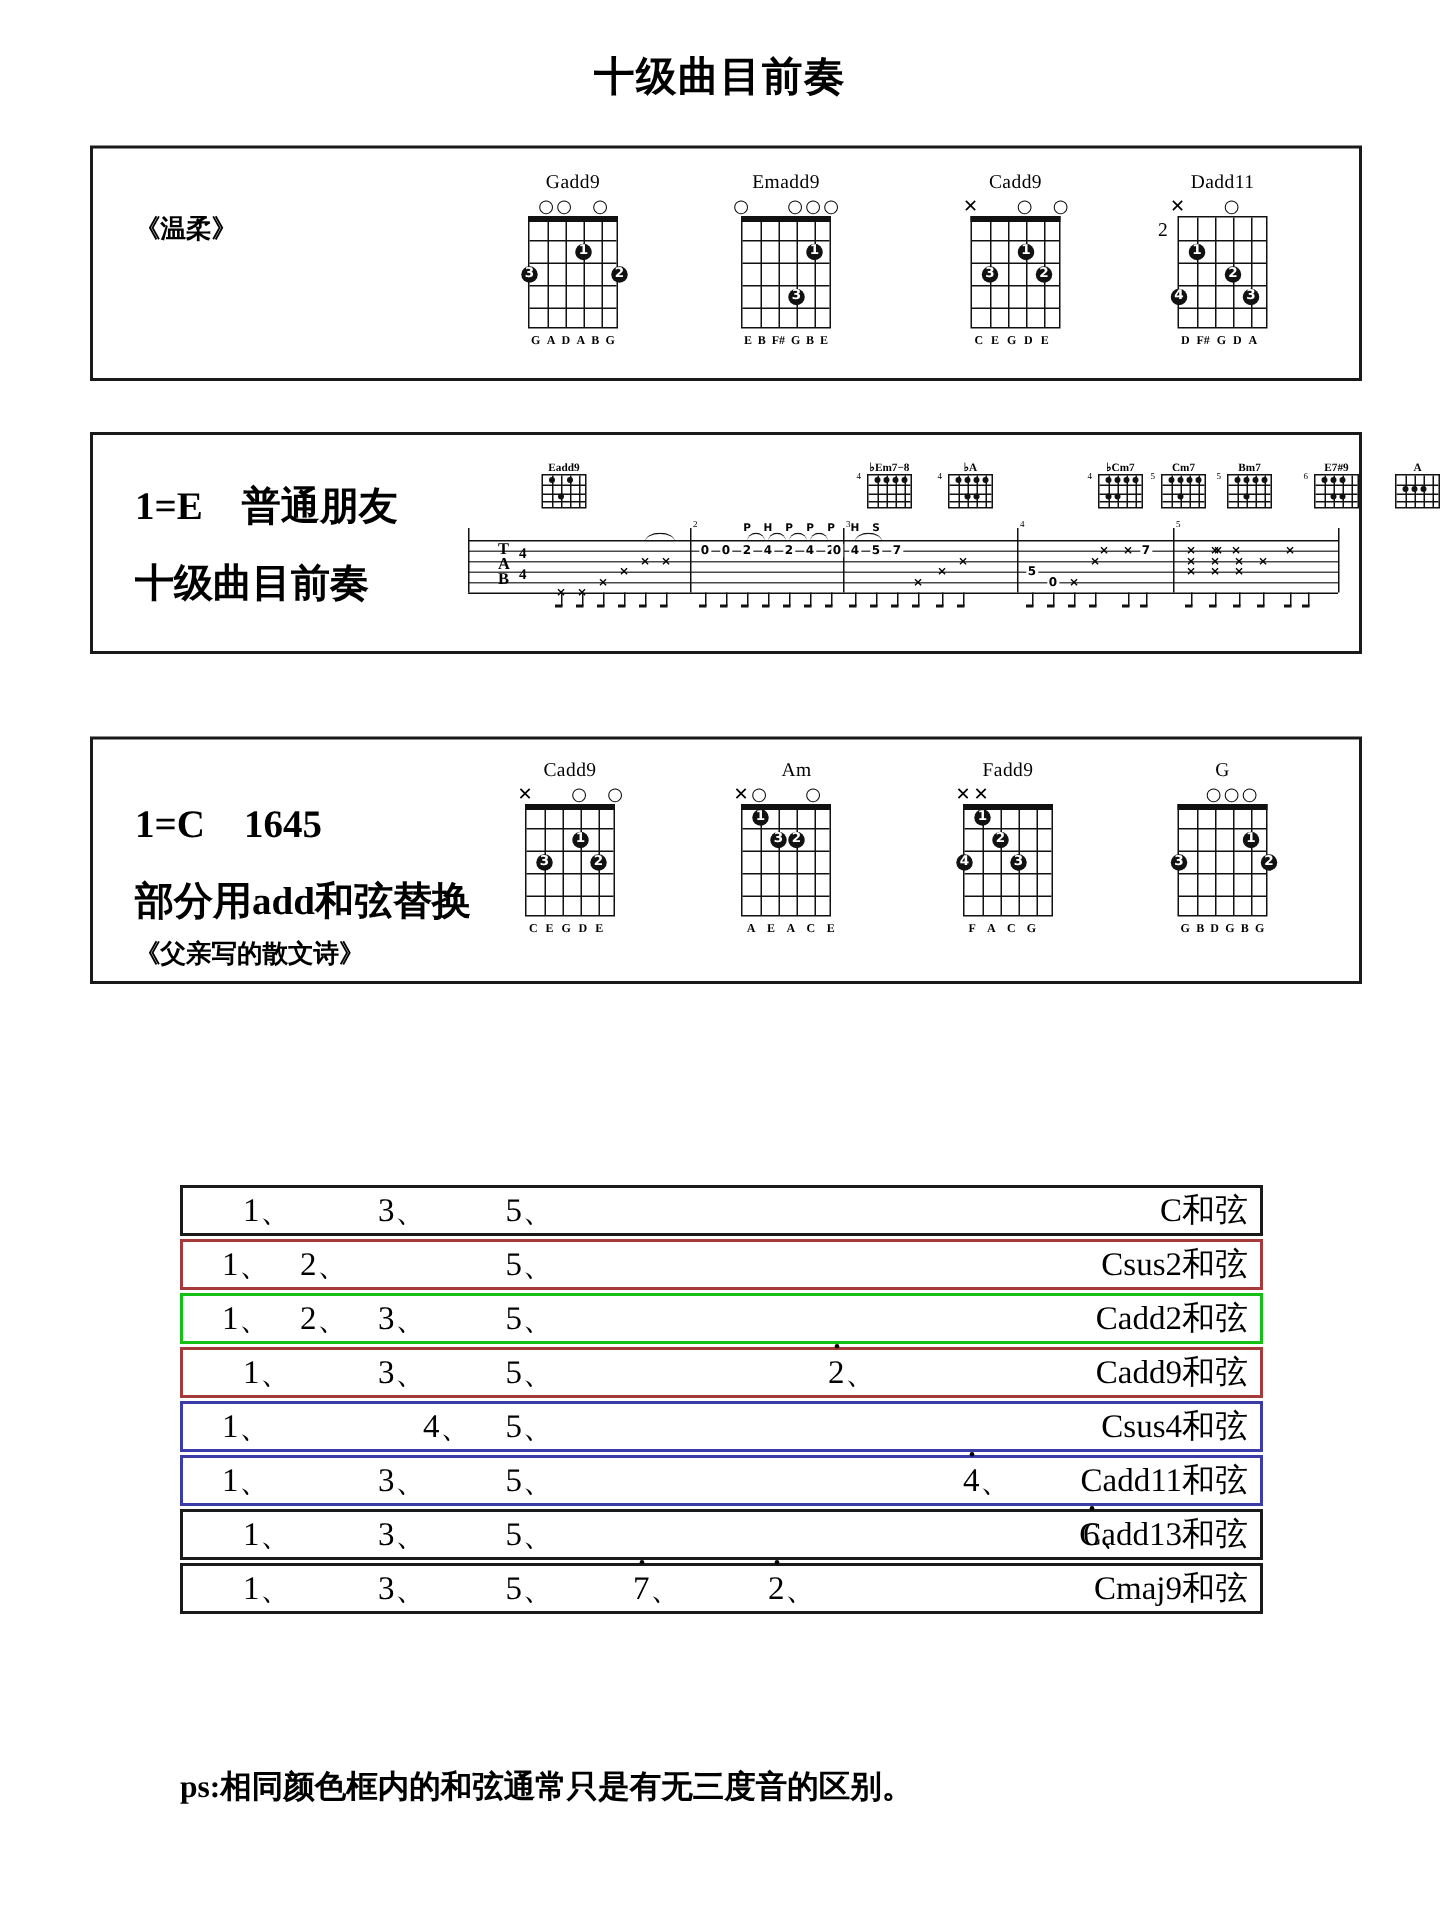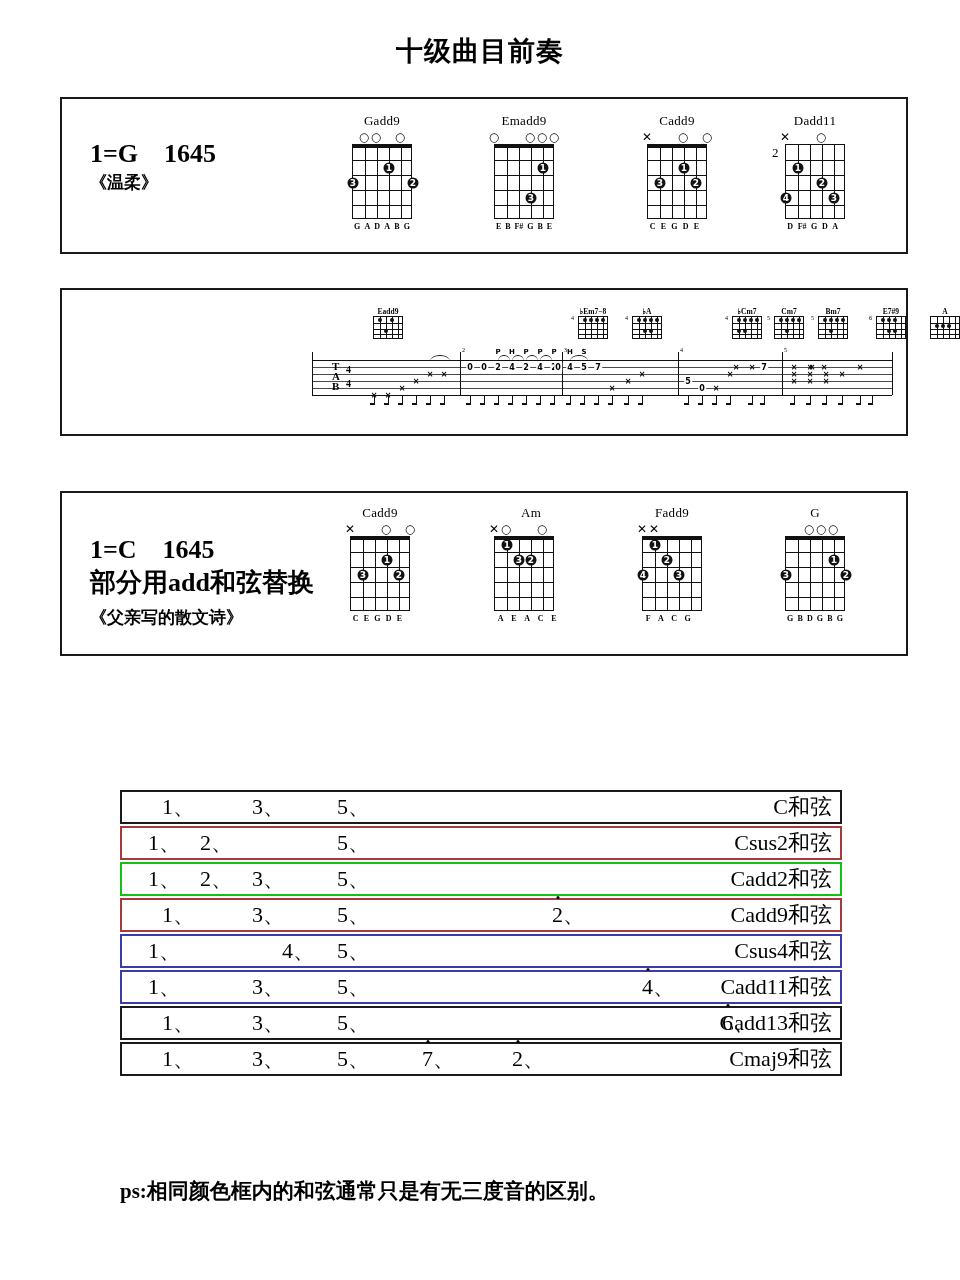--- a/index.html
+++ b/index.html
@@ -116,9 +116,6 @@
 
   <div class="panel" id="panel1">
     <div class="panel-left" style="top:40px;">
-      <div class="key-line key-main">
-        <span>1=G</span><span class="key-gap"></span><span>1645</span>
-      </div>
       <div class="song" style="font-size:17px;margin-top:2px;">《温柔》</div>
     </div>
     <div id="chords-1">

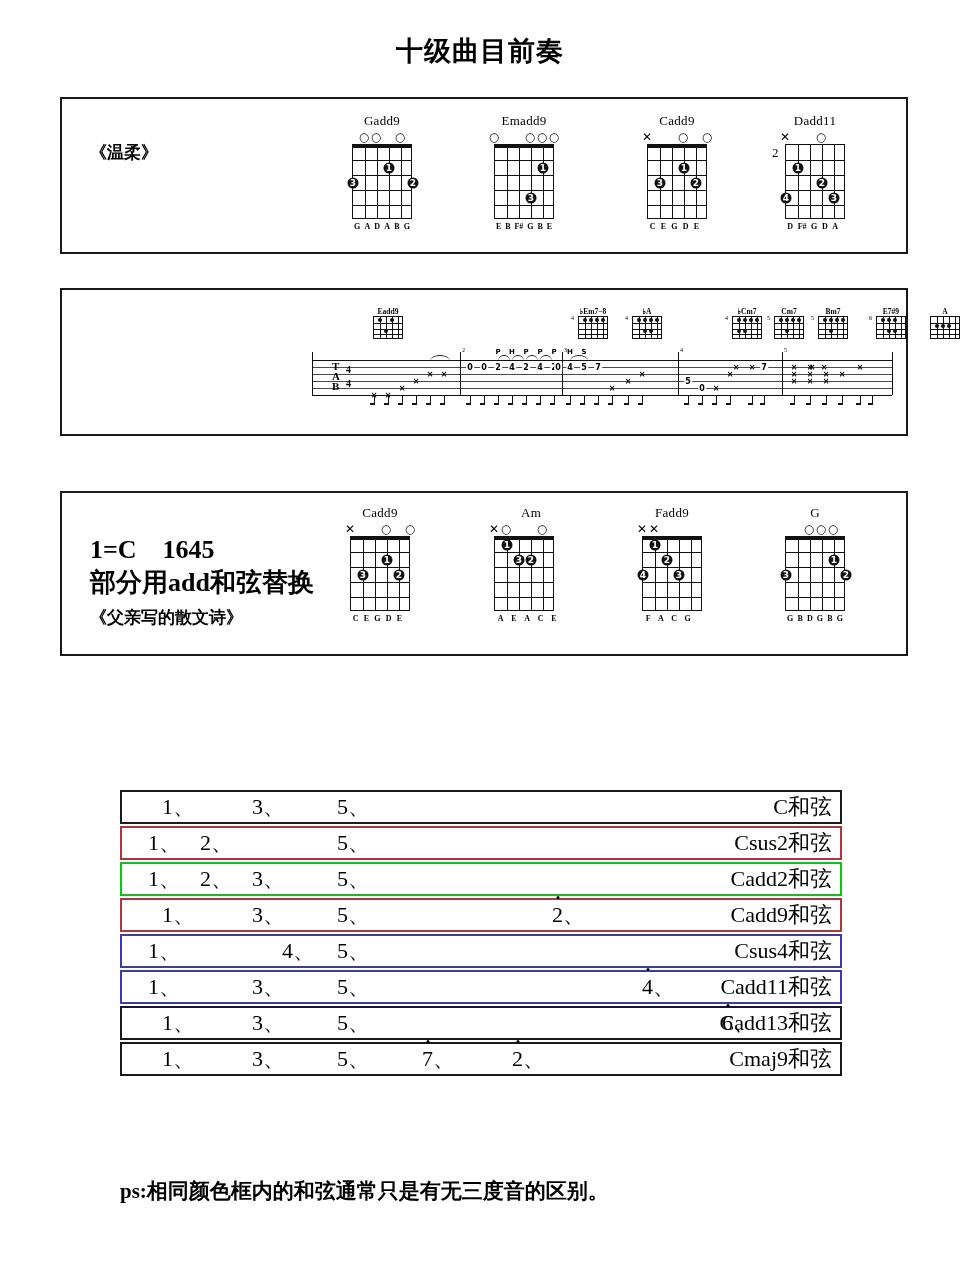--- a/index.html
+++ b/index.html
@@ -254,7 +254,7 @@
 
     <div id="tabblock">
       <div class="minichords" id="minichords">
-          <div class="mc" style="left: 61px;">
+          <div class="mc" style="left: 49px;">
             <div class="mcn">Eadd9</div>
             <div class="mcgrid">
               <div class="mv" style="left: 6px;"></div>

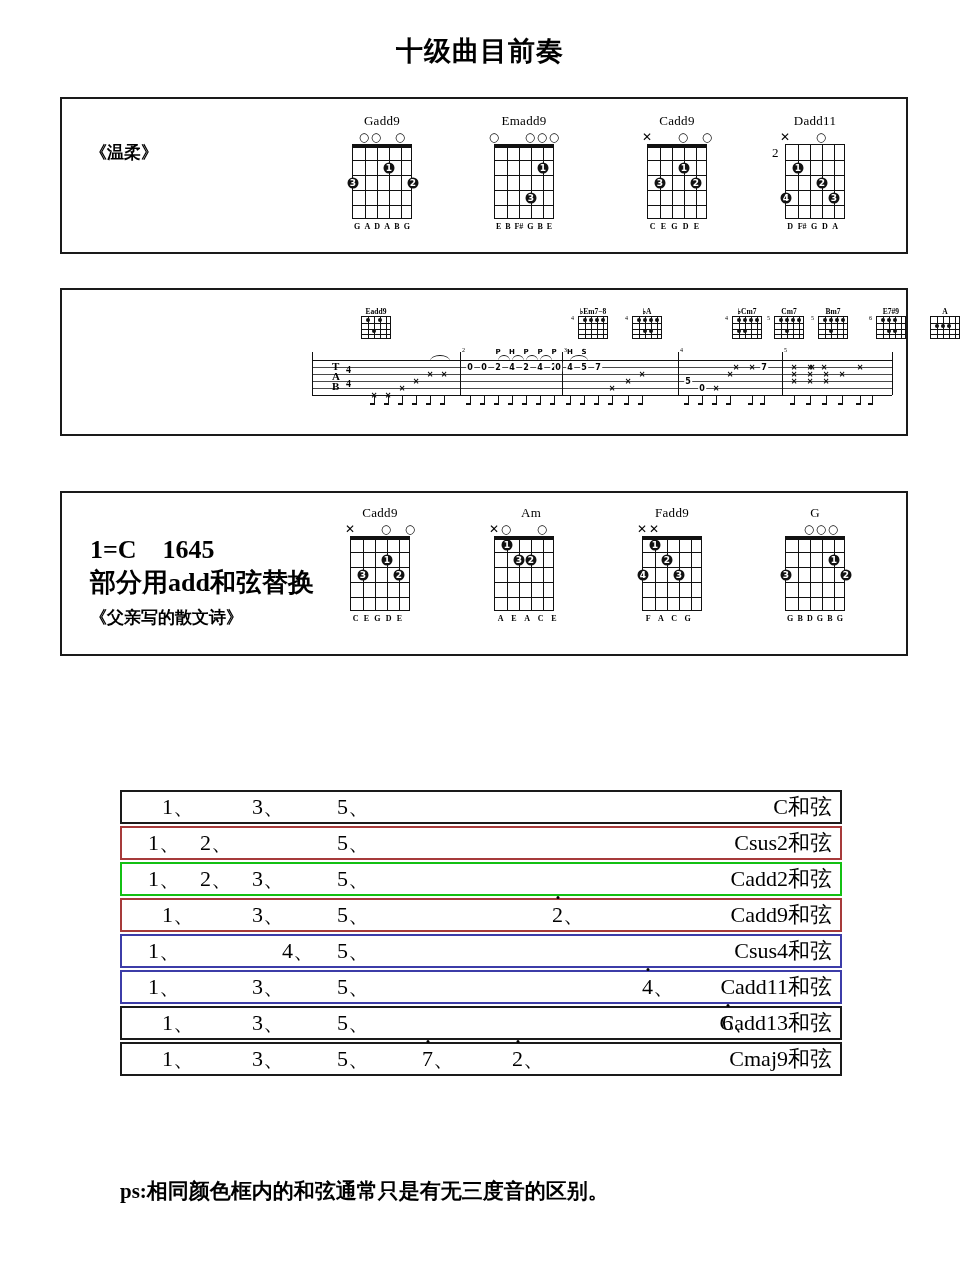--- a/index.html
+++ b/index.html
@@ -251,6 +251,12 @@
   </div>
 
   <div class="panel" id="panel2">
+    <div class="panel-left" style="top:30px;">
+      <div class="key-line key-main">
+        <span>1=E</span><span class="key-gap"></span><span>普通朋友</span>
+      </div>
+      <div class="key-line key-main" style="margin-top:16px;">十级曲目前奏</div>
+    </div>
 
     <div id="tabblock">
       <div class="minichords" id="minichords">

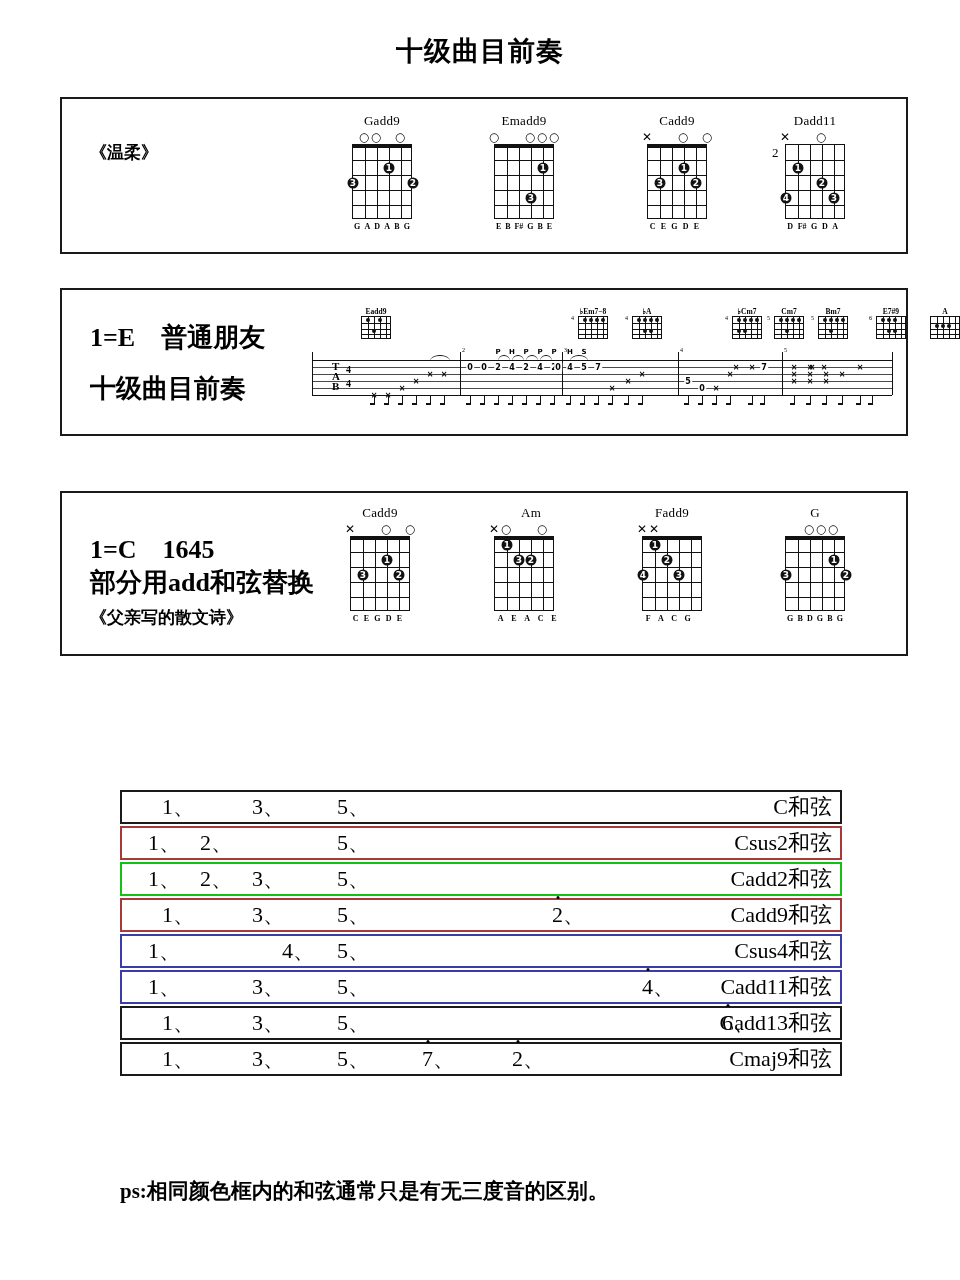--- a/index.html
+++ b/index.html
@@ -545,7 +545,7 @@
       <div class="key-line key-main">
         <span>1=C</span><span class="key-gap"></span><span>1645</span>
       </div>
-      <div class="key-line key-main" style="margin-top:0;">部分用add和弦替换</div>
+      <div class="key-line key-main" style="margin-top:18px;">部分用add和弦替换</div>
       <div class="song" style="font-size:17px;margin-top:6px;">《父亲写的散文诗》</div>
     </div>
     <div id="chords-3">

